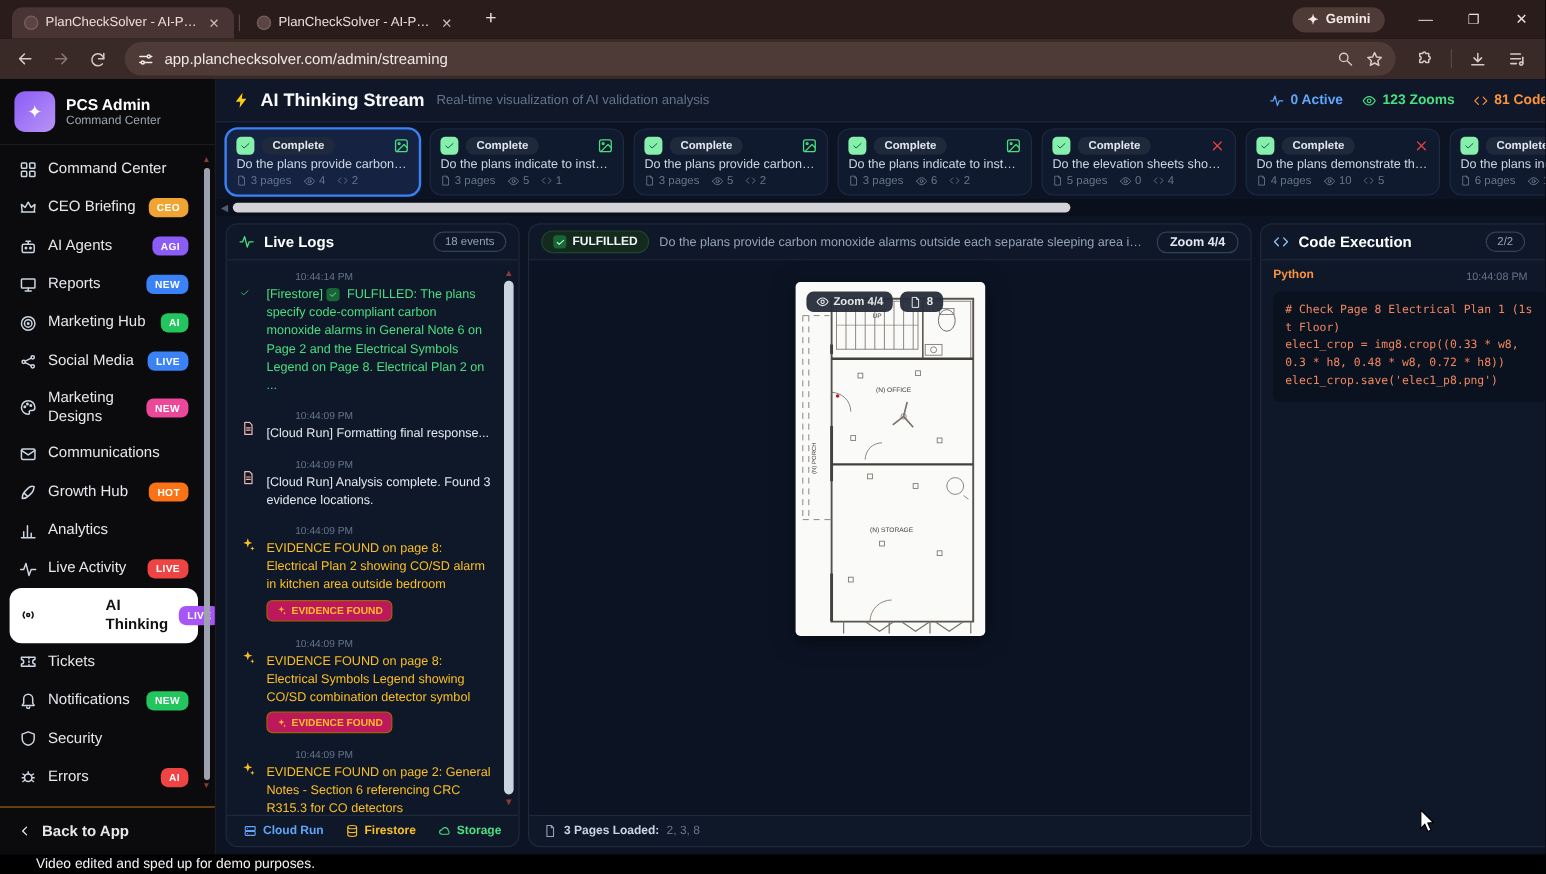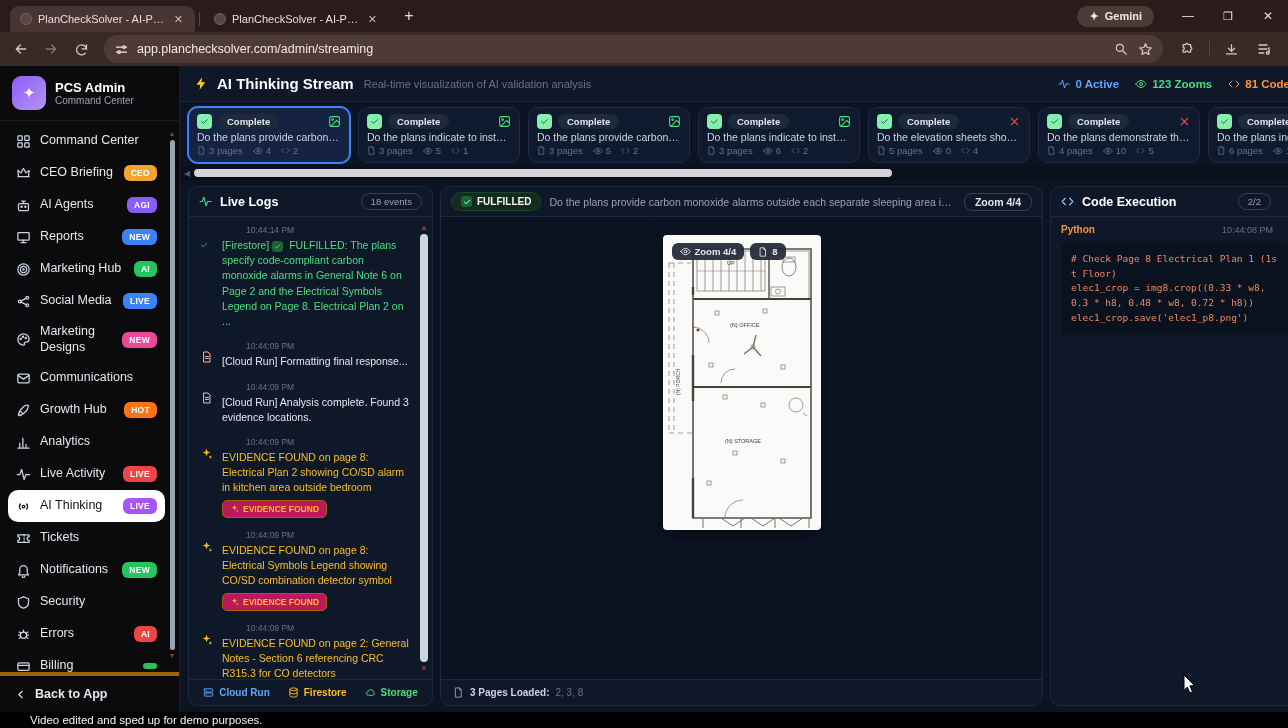--- a/index.html
+++ b/index.html
@@ -49,7 +49,7 @@
   .navitem .nico{color:#cbd5e1;display:flex;}
   .navitem.active{background:#fff;color:#111;}
   .navitem.active .nico{color:#111;}
-  .navitem.active .nlabel{font-weight:normal;}
+  .navitem.active .nlabel{font-weight:bold;margin-left:48px;}
   .nbadge{font-size:8.5px;font-weight:bold;color:#fff;border-radius:6px;padding:3px 7px;letter-spacing:.3px;}
   .sscroll{position:absolute;right:3px;top:64px;bottom:52px;width:8px;display:flex;flex-direction:column;align-items:center;}
   .sarrow{color:#8b3a34;font-size:7px;line-height:8px;}

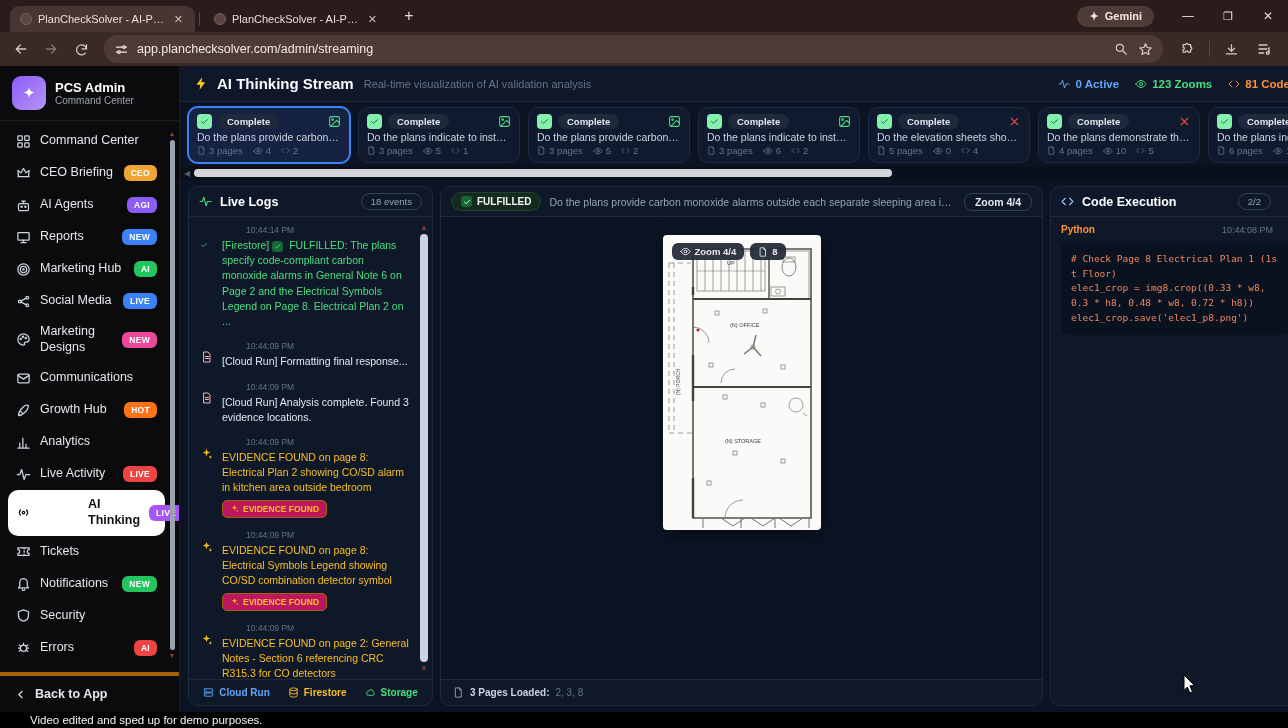--- a/index.html
+++ b/index.html
@@ -54,7 +54,7 @@
   .sscroll{position:absolute;right:3px;top:64px;bottom:52px;width:8px;display:flex;flex-direction:column;align-items:center;}
   .sarrow{color:#8b3a34;font-size:7px;line-height:8px;}
   .sthumb{flex:1;width:5px;background:#9ca3af;border-radius:3px;margin:2px 0;}
-  .sidefoot{height:40px;border-top:4px solid #a16207;display:flex;align-items:center;gap:8px;padding:0 14px;
+  .sidefoot{height:40px;border-top:1px solid #a16207;display:flex;align-items:center;gap:8px;padding:0 14px;
             color:#e5e7eb;font-size:12.5px;font-weight:bold;}
 
   

